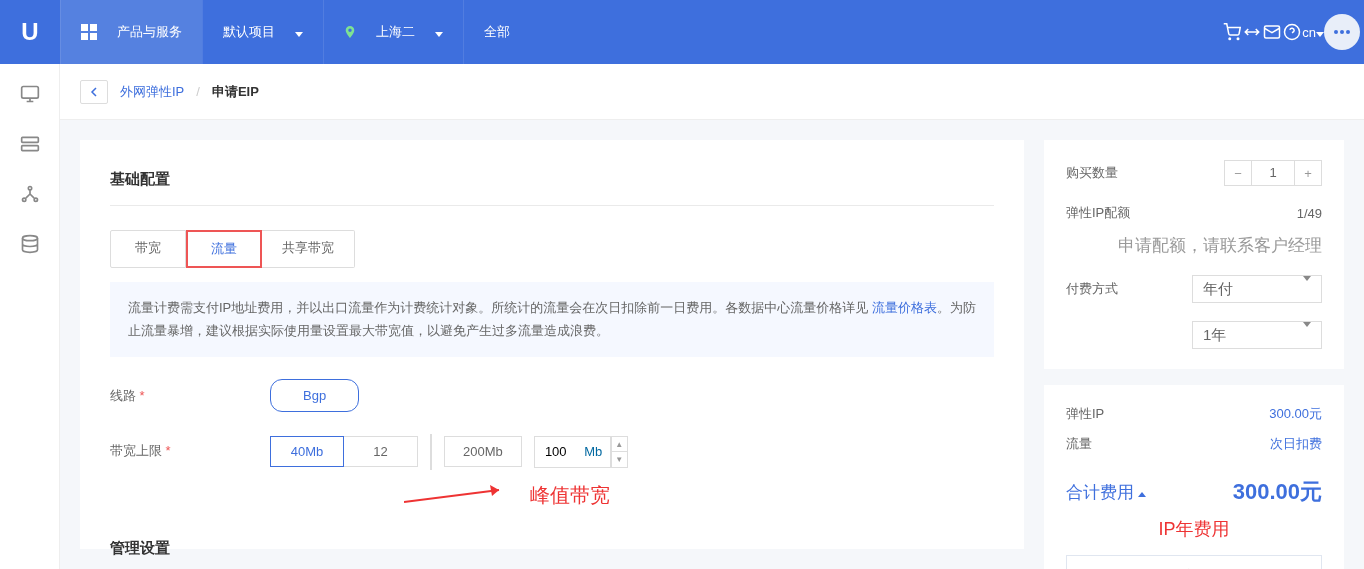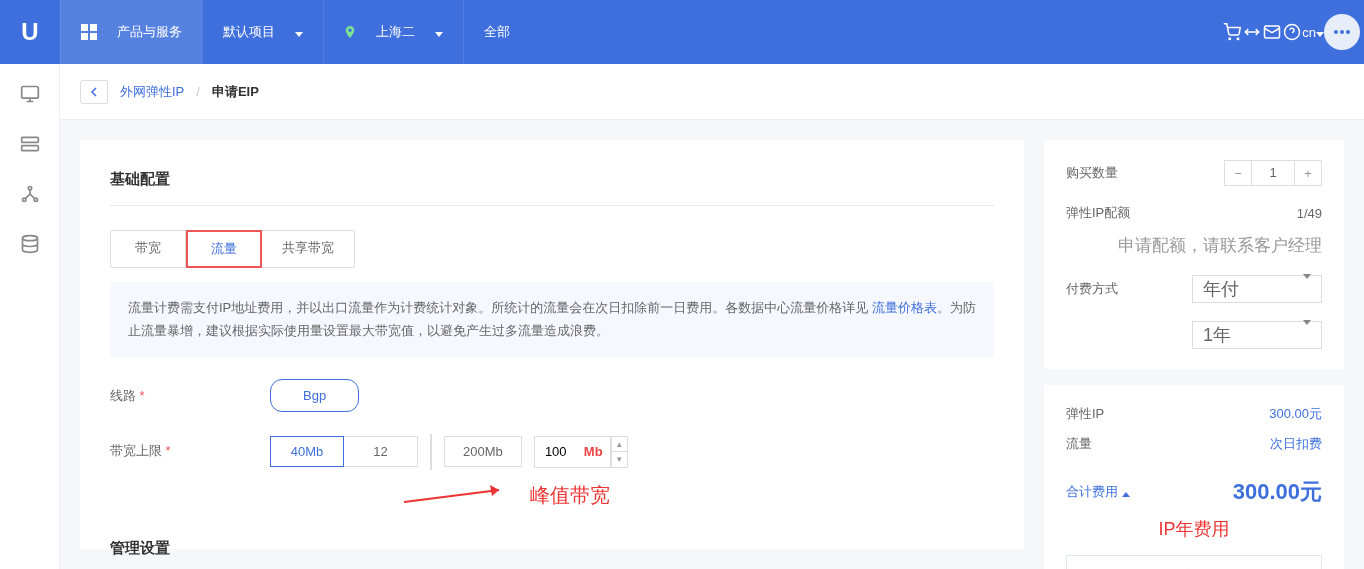--- a/index.html
+++ b/index.html
@@ -75,7 +75,7 @@
     .qty-btn { width: 26px; height: 24px; display: flex; align-items: center; justify-content: center; cursor: pointer; color: #999; background: #fff; }
     .qty-val { width: 44px; text-align: center; border-left: 1px solid #ddd; border-right: 1px solid #ddd; height: 24px; line-height: 24px; }
     .side-note { text-align: right; font-size: 17px; color: #999; margin-top: -6px; }
-    .side-select { height: 28px; border: 1px solid #ddd; padding: 0 10px; width: 130px; background: #fff; display: flex; align-items: center; justify-content: space-between; cursor: pointer; color: #666; font-size: 18px; }
+    .side-select { height: 28px; border: 1px solid #ddd; padding: 0 10px; width: 130px; background: #fff; display: flex; align-items: center; justify-content: space-between; cursor: pointer; color: #666; font-size: 15px; }
     .side-select-small { width: 130px; }
     .side-sel-row { display: flex; justify-content: flex-end; margin-top: 8px; }
     

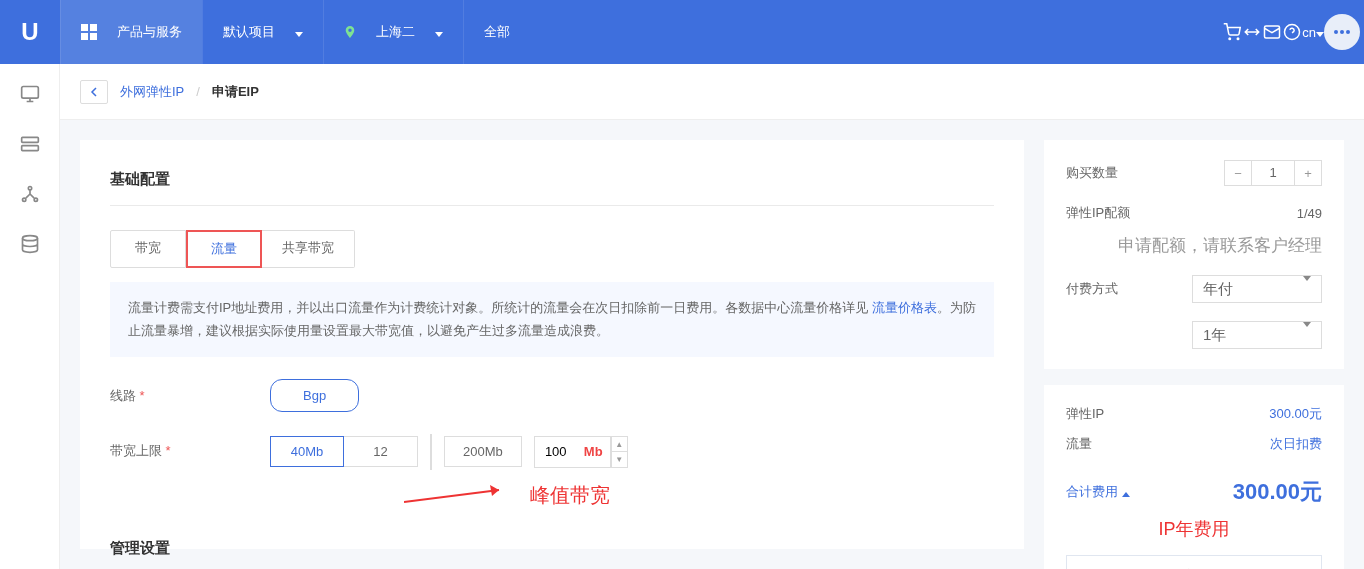--- a/index.html
+++ b/index.html
@@ -59,7 +59,7 @@
     
     .spin-group { display: flex; border: 1px solid #ddd; height: 32px; }
     .spin-input { width: 42px; border: none; text-align: center; font-size: 13px; outline: none; }
-    .spin-unit { width: 34px; display: flex; align-items: center; justify-content: center; color: #ef4444; border-right: 1px solid #ddd; font-weight: bold; }
+    .spin-unit { width: 34px; display: flex; align-items: center; justify-content: center; color: #0369a1; border-right: 1px solid #ddd; }
     .spin-btns { display: flex; flex-direction: column; width: 16px; }
     .spin-btn { flex: 1; display: flex; align-items: center; justify-content: center; cursor: pointer; color: #999; font-size: 8px; border-left: 1px solid #ddd; }
     .spin-btn:first-child { border-bottom: 1px solid #ddd; }

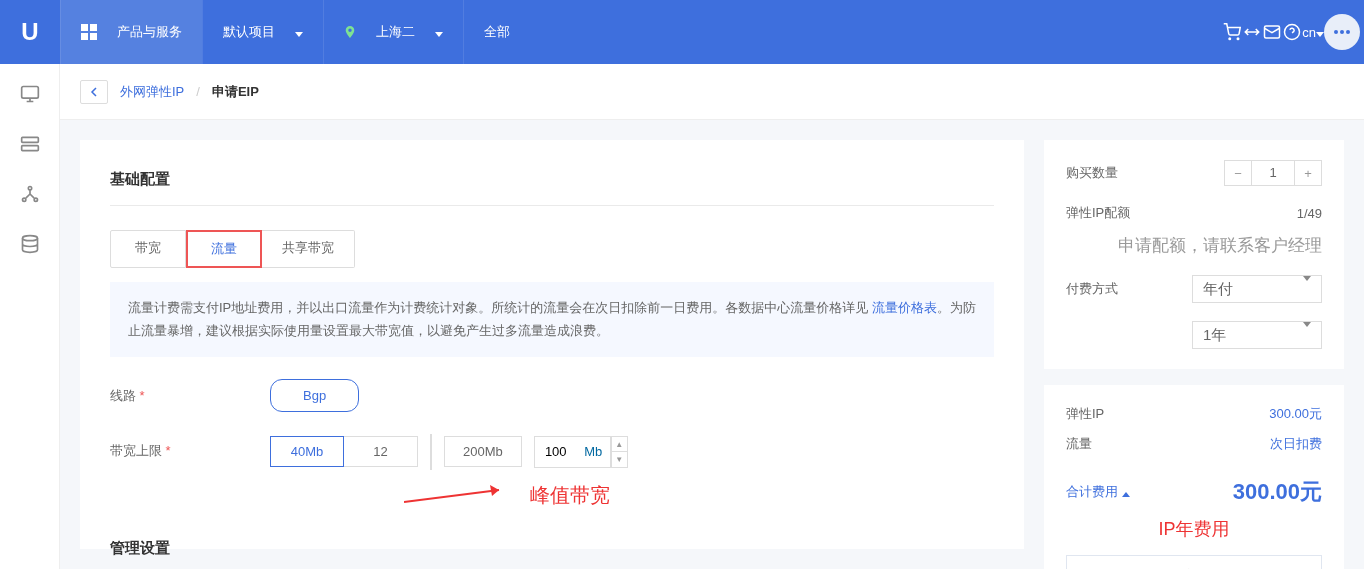--- a/index.html
+++ b/index.html
@@ -83,7 +83,7 @@
     .price-row { display: flex; justify-content: space-between; font-size: 13px; color: #666; margin-bottom: 12px; }
     .price-val { color: #3e6fdd; }
     .total-row { display: flex; justify-content: space-between; align-items: center; padding-top: 12px; }
-    .total-label { color: #3e6fdd; font-size: 13px; display: flex; align-items: center; gap: 4px; }
+    .total-label { color: #3e6fdd; font-size: 17px; display: flex; align-items: center; gap: 4px; }
     .total-amount { color: #3e6fdd; font-size: 22px; font-weight: bold; }
     .annot-ip { text-align: center; color: #e33; font-size: 18px; margin-top: 10px; }
     .tip-box { border: 1px solid #e0e6f0; padding: 10px 12px; margin-top: 14px; font-size: 12px; color: #888; line-height: 1.6; background: #fff; }

